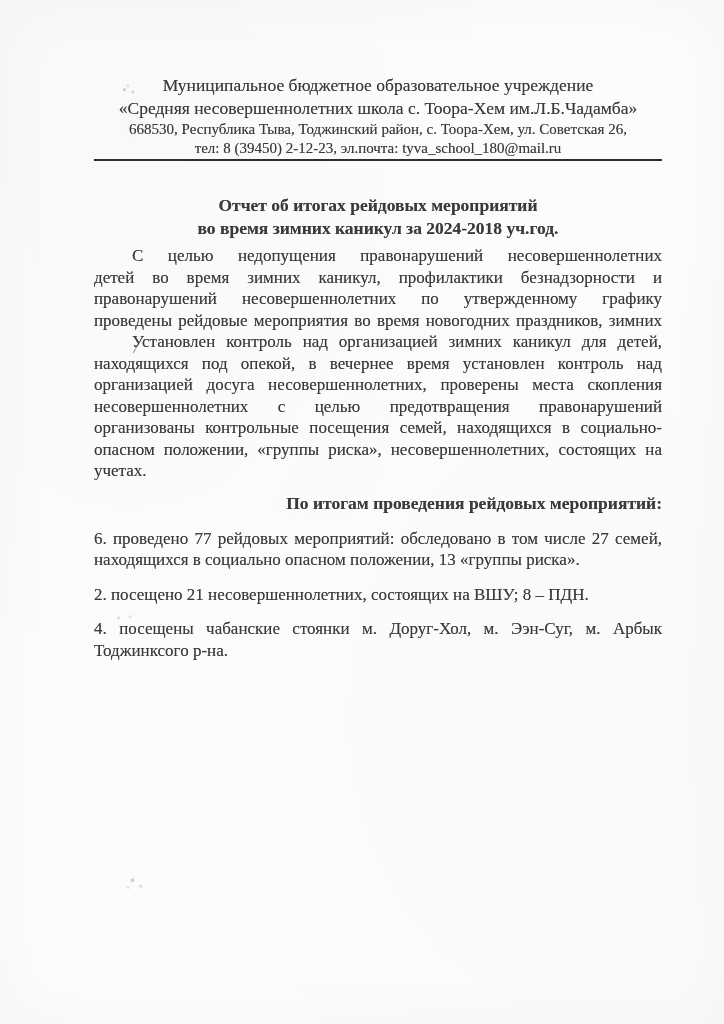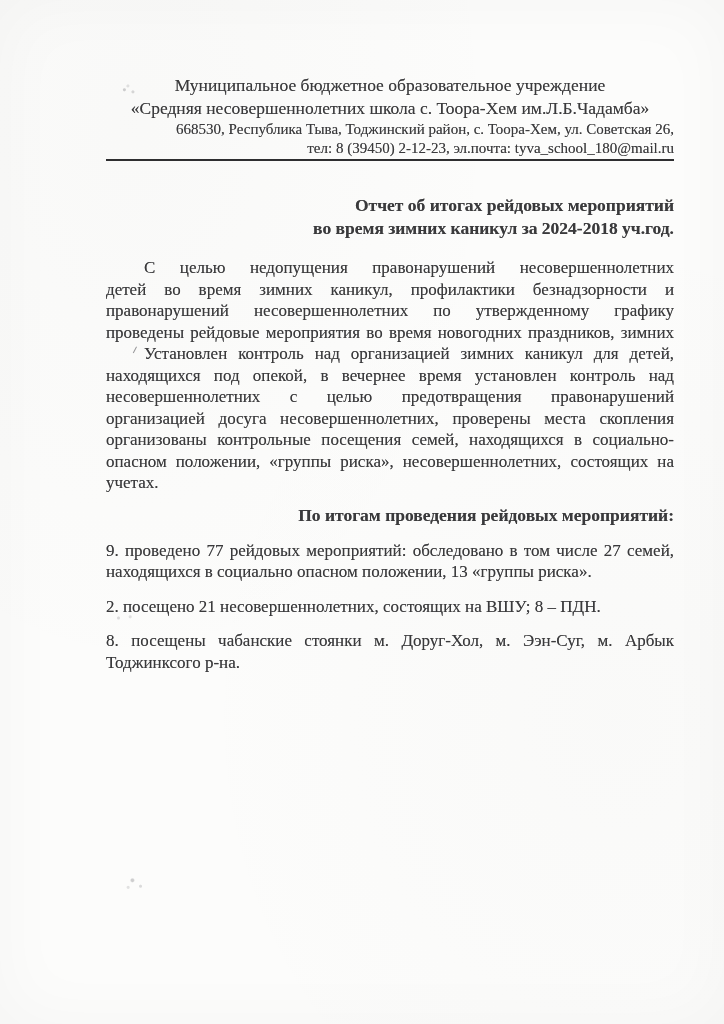--- a/index.html
+++ b/index.html
@@ -22,7 +22,7 @@
   }
   .content {
     position: absolute;
-    left: 106px;
+    left: 94px;
     top: 74px;
     width: 568px;
     text-shadow: 0 0 0.6px rgba(58,58,60,0.55);

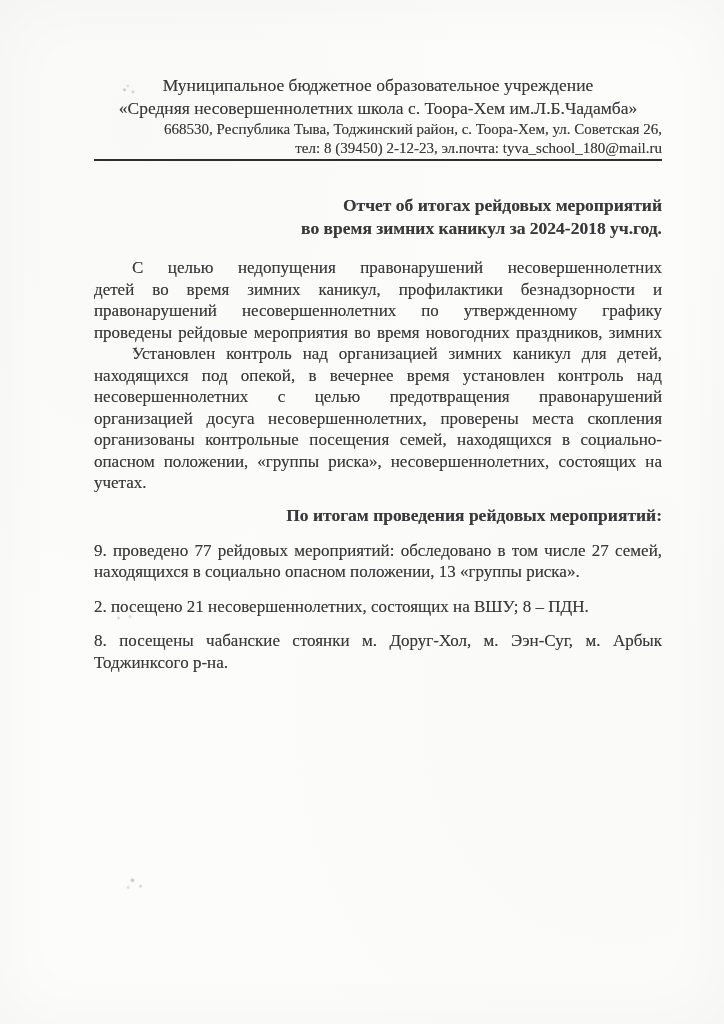--- a/index.html
+++ b/index.html
@@ -36,7 +36,7 @@
   .h-small {
     font-size: 15px;
     line-height: 18.5px;
-    text-align: right;
+    text-align: center;
     white-space: nowrap;
   }
   .rule {

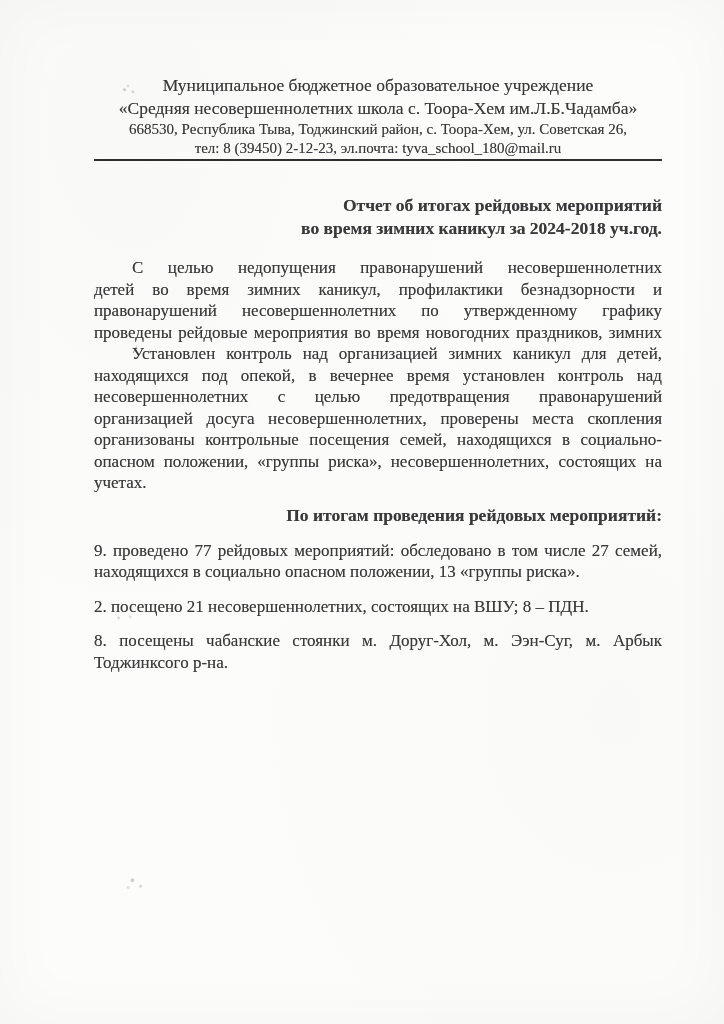--- a/index.html
+++ b/index.html
@@ -48,7 +48,7 @@
     font-weight: bold;
     font-size: 17.5px;
     line-height: 22.5px;
-    text-align: right;
+    text-align: center;
   }
   .para {
     margin: 0;

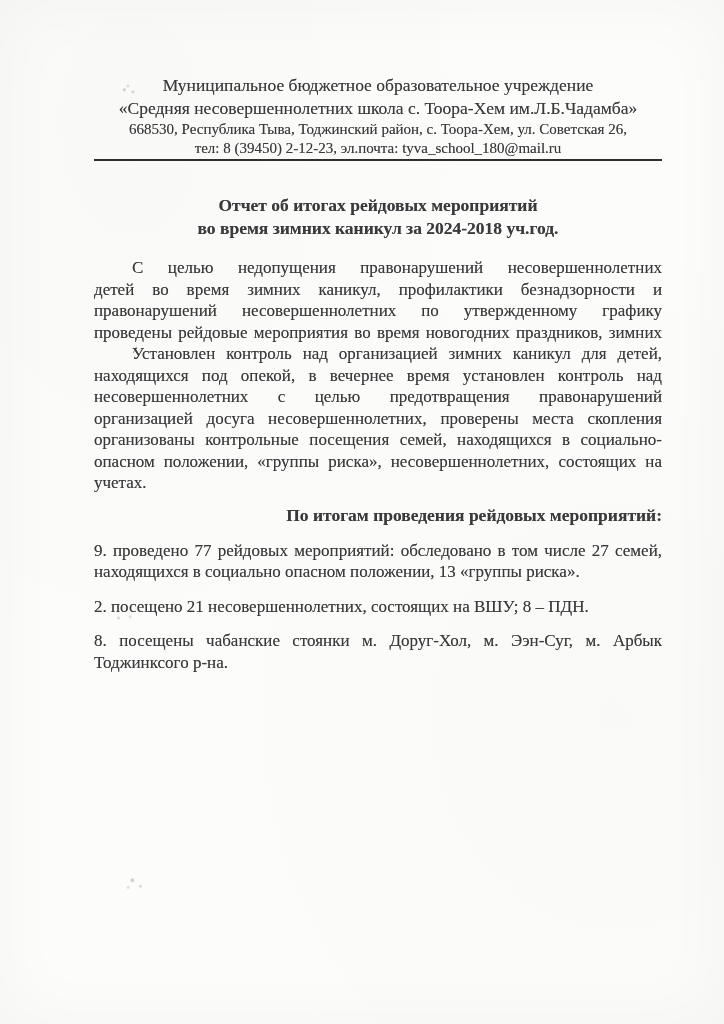--- a/index.html
+++ b/index.html
@@ -55,7 +55,7 @@
     font-size: 17px;
     line-height: 21.5px;
   }
-  .para.p1 { margin-top: 18px; }
+  .para.p1 { margin-top: 6px; }
   .jl {
     text-align: justify;
     text-align-last: justify;

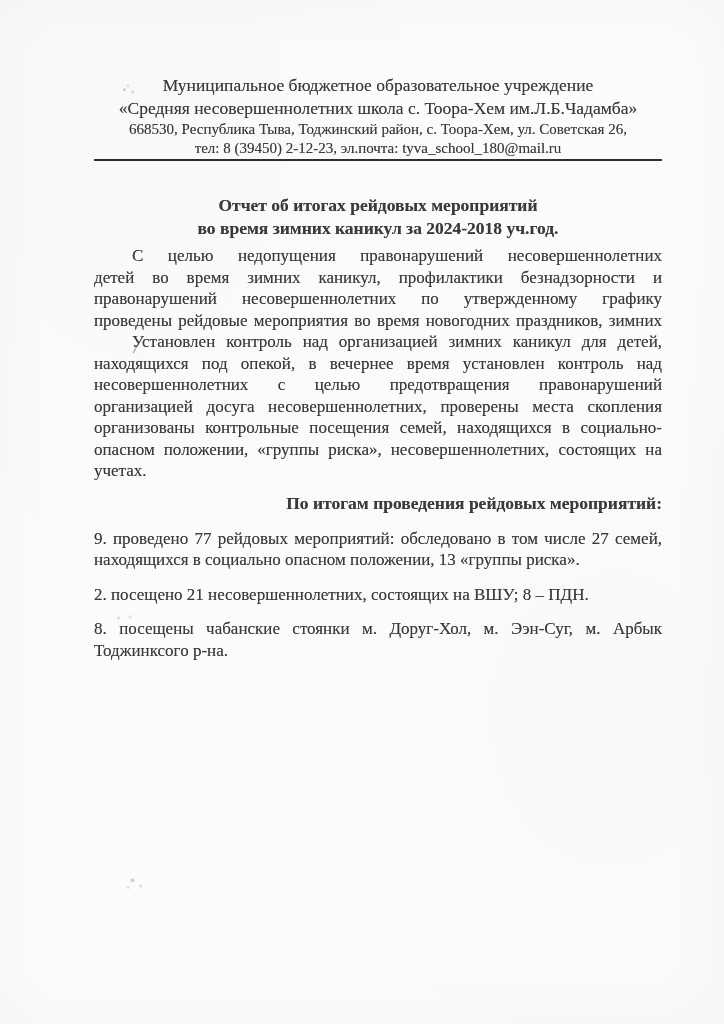--- a/index.html
+++ b/index.html
@@ -135,8 +135,8 @@
     <div class="para">
       <div class="jl first-indent">Установлен контроль над организацией зимних каникул для детей,</div>
       <div class="jl">находящихся под опекой, в вечернее время установлен контроль над</div>
+      <div class="jl">организацией досуга несовершеннолетних, проверены места скопления</div>
       <div class="jl">несовершеннолетних с целью предотвращения правонарушений</div>
-      <div class="jl">организацией досуга несовершеннолетних, проверены места скопления</div>
       <div class="jl">организованы контрольные посещения семей, находящихся в социально-</div>
       <div class="jl">опасном положении, «группы риска», несовершеннолетних, состоящих на</div>
       <div class="jl last">учетах.</div>

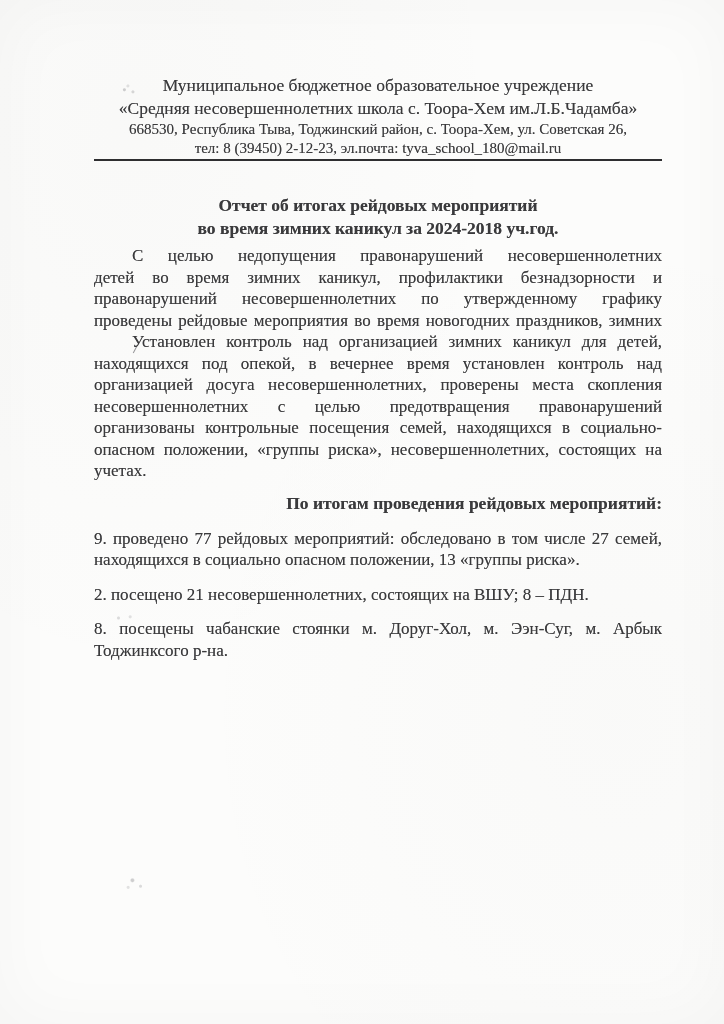--- a/index.html
+++ b/index.html
@@ -145,7 +145,7 @@
     <div class="results-heading">По итогам проведения рейдовых мероприятий:</div>
 
     <div class="para item i1">
-      <div class="jl">9. проведено 77 рейдовых мероприятий: обследовано в том числе 27 семей,</div>
+      <div class="jl">6. проведено 77 рейдовых мероприятий: обследовано в том числе 27 семей,</div>
       <div class="jl last">находящихся в социально опасном положении, 13 «группы риска».</div>
     </div>
 

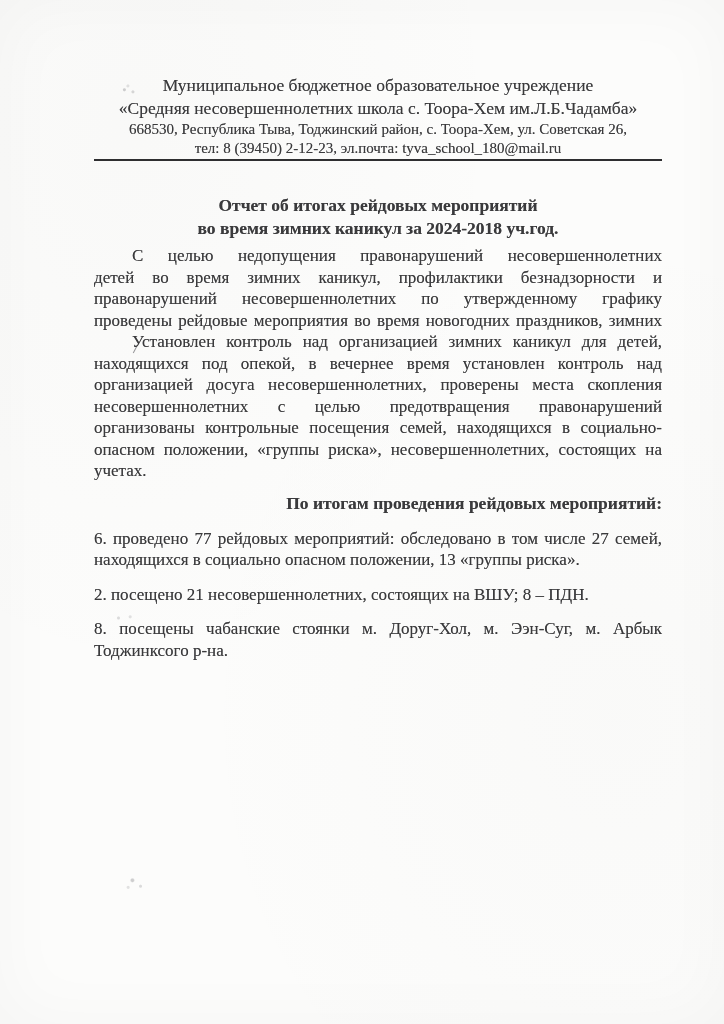--- a/index.html
+++ b/index.html
@@ -154,7 +154,7 @@
     </div>
 
     <div class="para item">
-      <div class="jl">8. посещены чабанские стоянки м. Доруг-Хол, м. Ээн-Суг, м. Арбык</div>
+      <div class="jl">4. посещены чабанские стоянки м. Доруг-Хол, м. Ээн-Суг, м. Арбык</div>
       <div class="jl last">Тоджинксого р-на.</div>
     </div>
 

